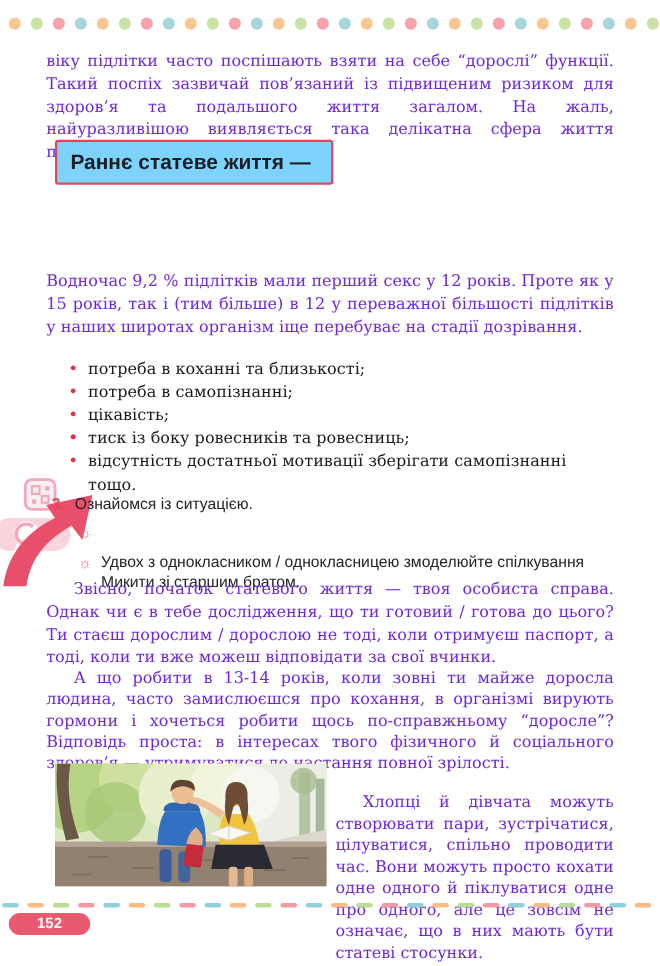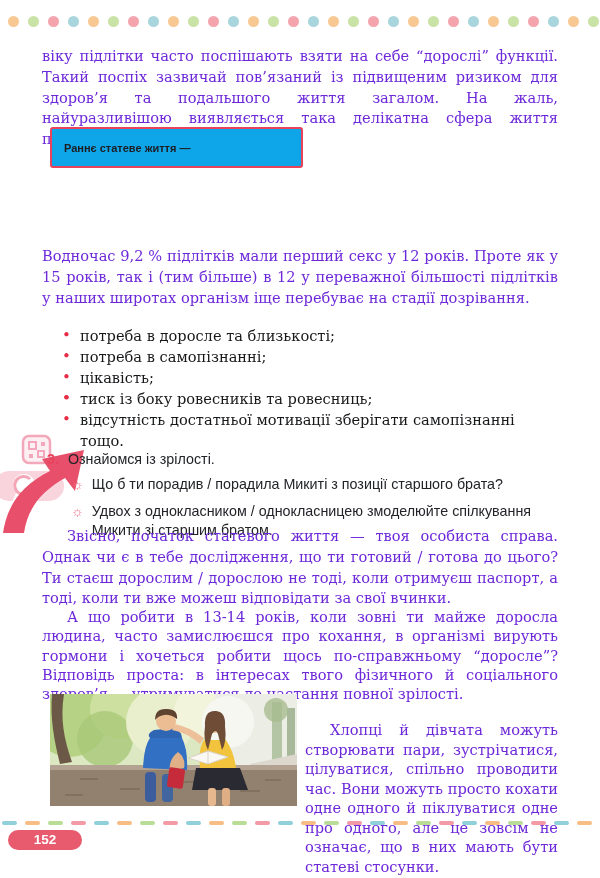--- a/index.html
+++ b/index.html
@@ -22,8 +22,8 @@
   .two-col{position:absolute;top:127px;left:42px;width:516px;display:flex;}
   .col-left{width:248px;font-size:14.2px;line-height:17.3px;}
   .def-box{margin-left:8px;width:253px;box-sizing:border-box;border:2px solid #e9435c;
-           border-radius:3px;padding:10px 12px 8px 12px;background:#0ea5e9;
-           font-family:"Liberation Sans",sans-serif;font-size:11px;line-height:19px;color:#2b2b30;}
+           border-radius:3px;padding:10px 12px 8px 12px;background:#7dd3fc;
+           font-family:"Liberation Sans",sans-serif;font-size:19px;line-height:19px;color:#2b2b30;}
   .def-title{font-weight:bold;color:#1d1d22;}
 
   

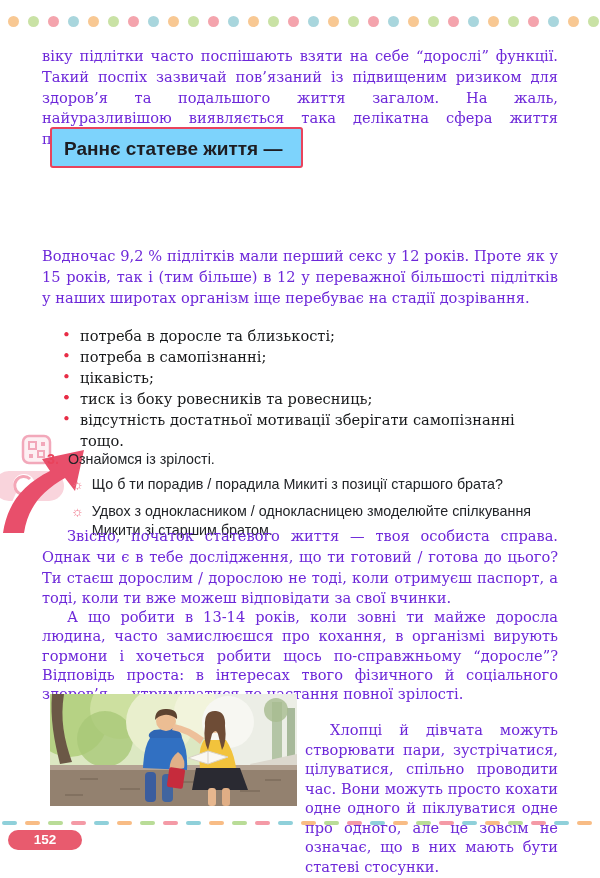--- a/index.html
+++ b/index.html
@@ -103,7 +103,7 @@
 
 
   <ul class="reasons">
-    <li><span class="r-dot">•</span><span>потреба в доросле та близькості;</span></li>
+    <li><span class="r-dot">•</span><span>потреба в коханні та близькості;</span></li>
     <li><span class="r-dot">•</span><span>потреба в самопізнанні;</span></li>
     <li><span class="r-dot">•</span><span>цікавість;</span></li>
     <li><span class="r-dot">•</span></li>

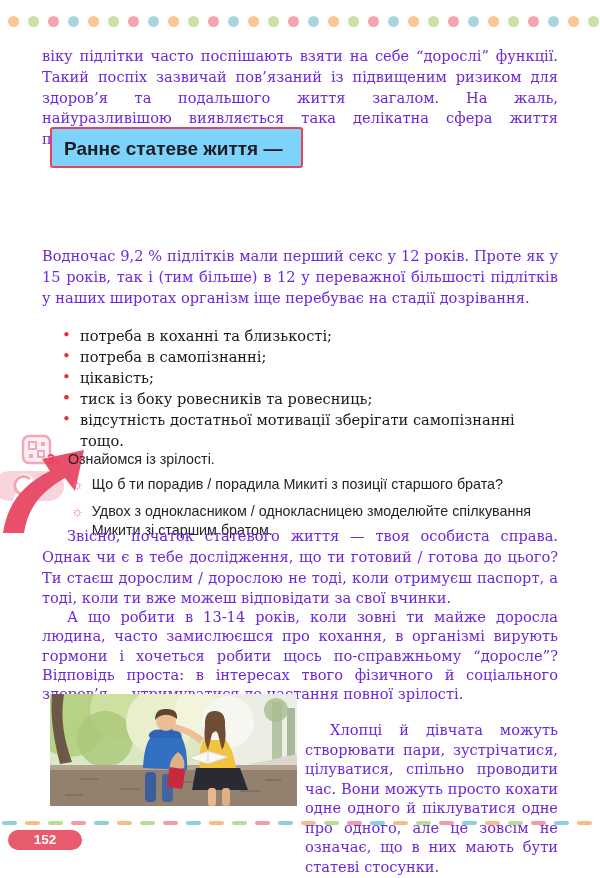--- a/index.html
+++ b/index.html
@@ -128,7 +128,7 @@
 
   <div class="task">
     <div class="task-head">
-      <span class="task-num">3.</span><span class="task-title">Ознайомся із зрілості.</span>
+      <span class="task-num">3.</span><span class="task-title">Ознайомся із ситуацією.</span>
     </div>
     <div class="task-item">
       <span class="sun">☼</span>

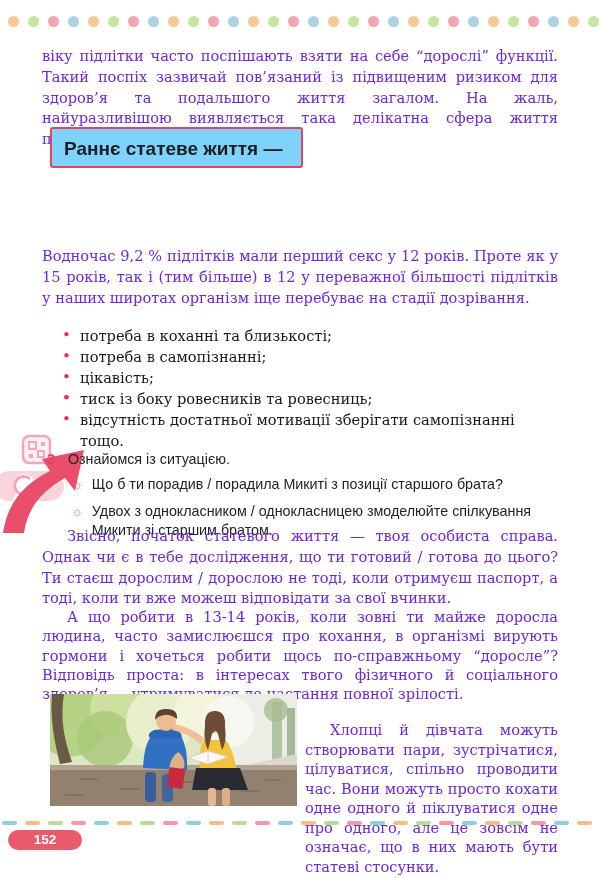--- a/index.html
+++ b/index.html
@@ -132,7 +132,6 @@
     </div>
     <div class="task-item">
       <span class="sun">☼</span>
-      <span>Що б ти порадив / порадила Микиті з позиції старшого брата?</span>
     </div>
     <div class="task-item">
       <span class="sun">☼</span>

